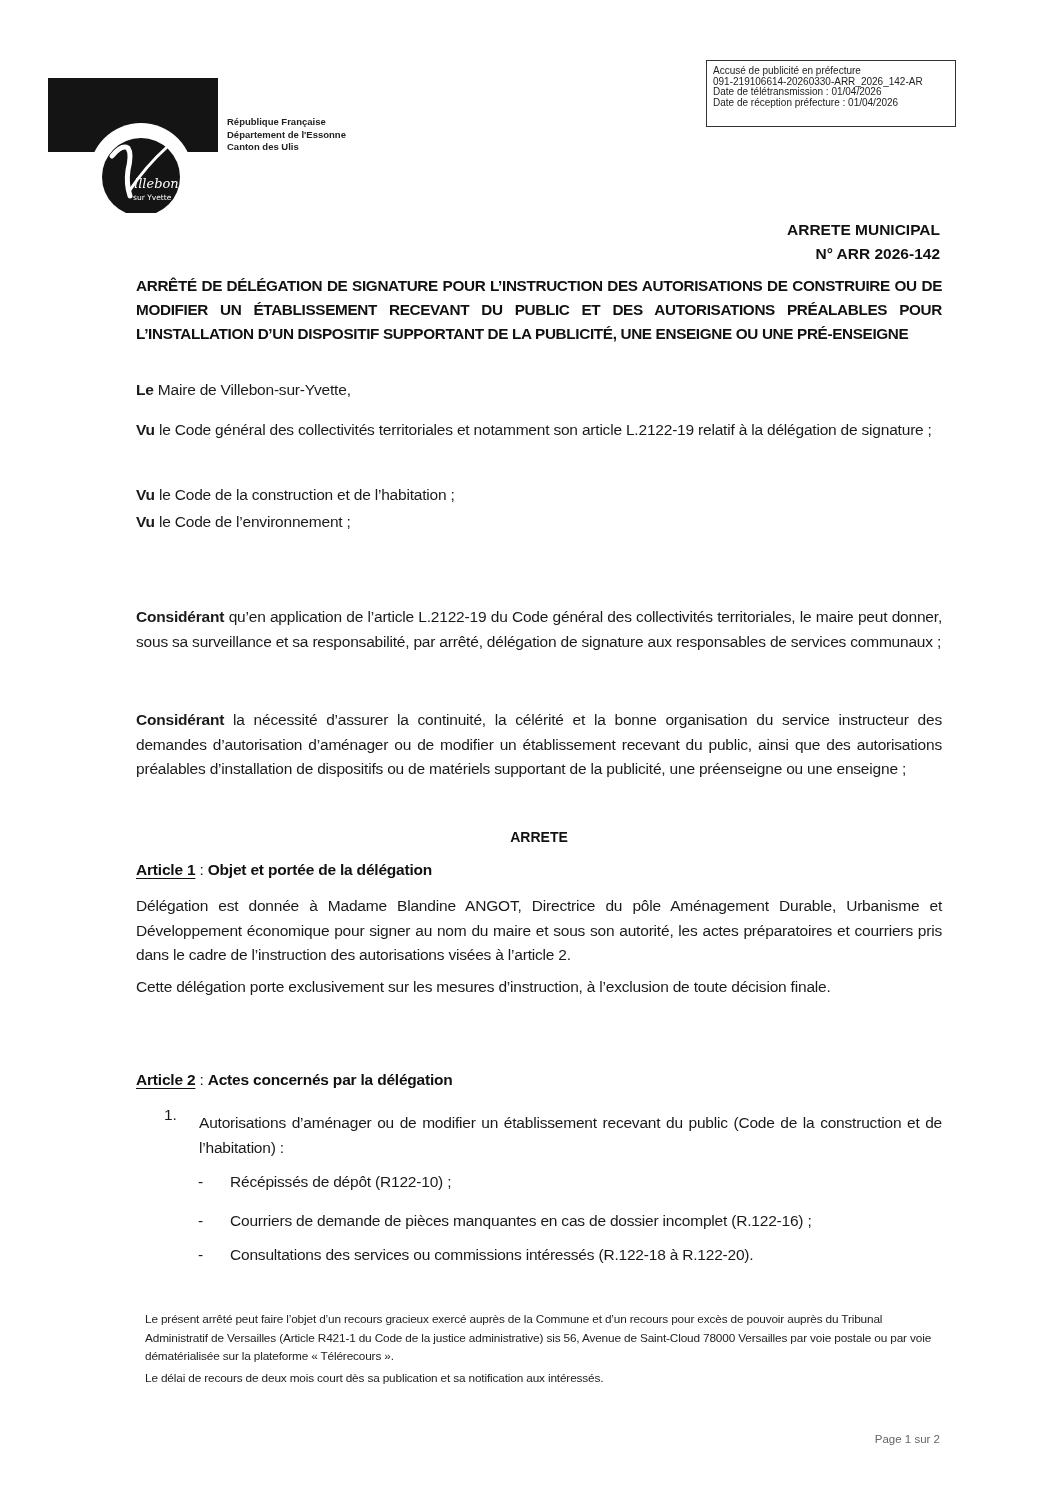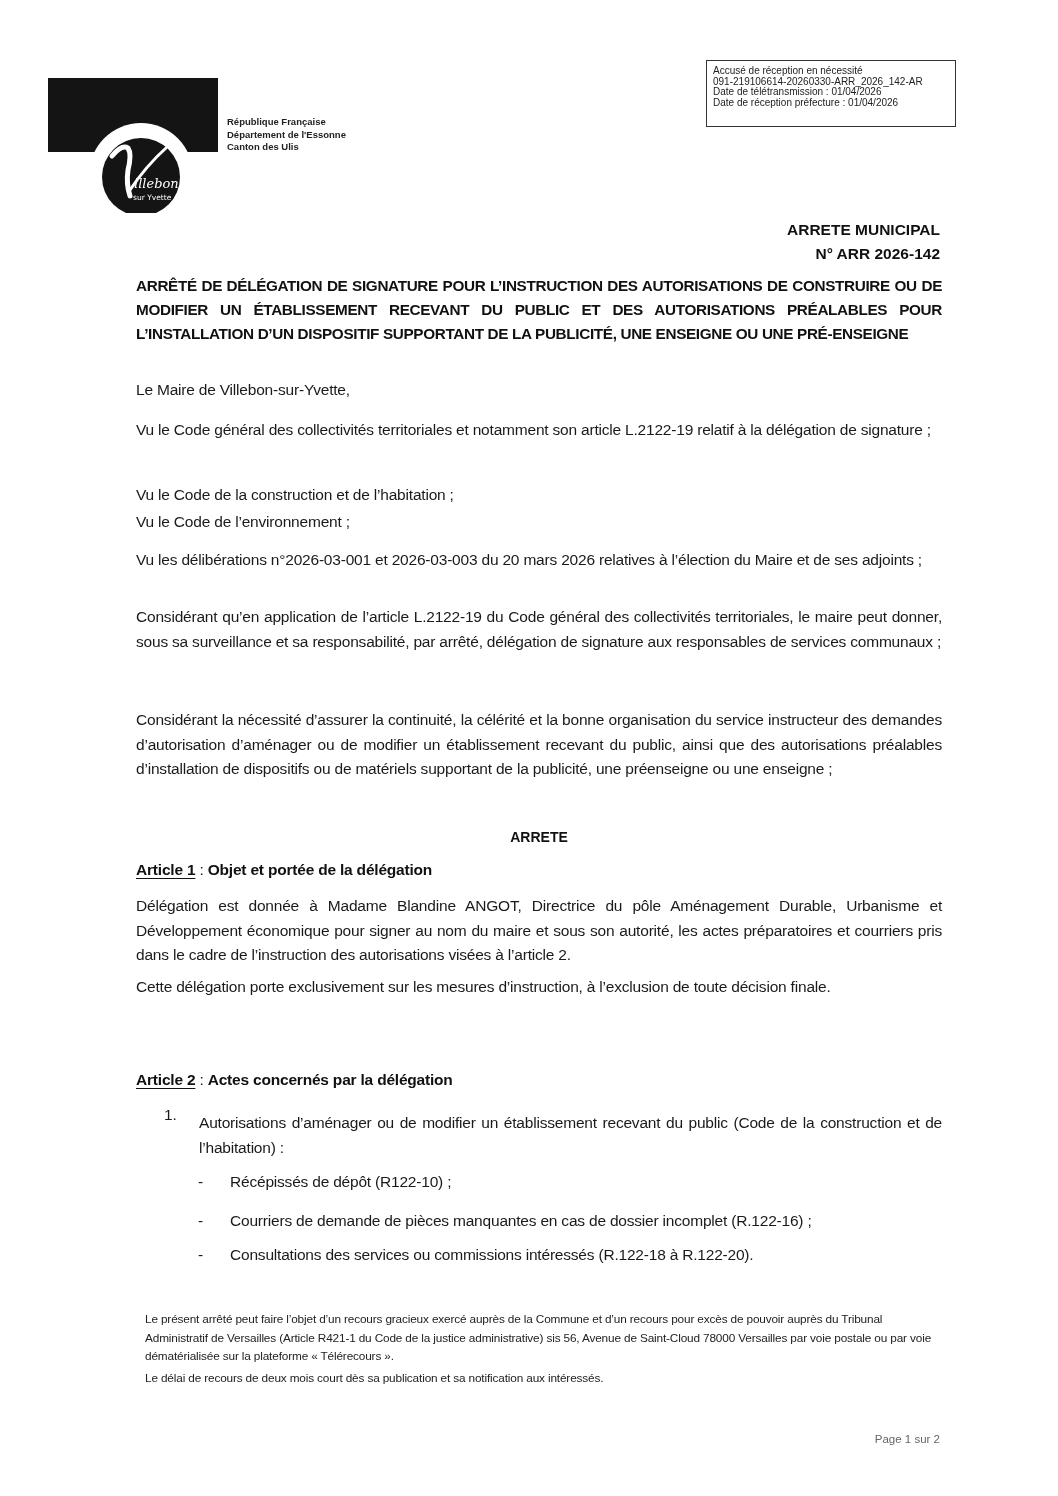--- a/index.html
+++ b/index.html
@@ -119,7 +119,7 @@
   </div>
 
   <div class="stamp">
-    <div>Accusé de réception en nécessité</div>
+    <div>Accusé de publicité en préfecture</div>
     <div>091-219106614-20260330-ARR_2026_142-AR</div>
     <div>Date de télétransmission : 01/04/2026</div>
     <div>Date de réception préfecture : 01/04/2026</div>

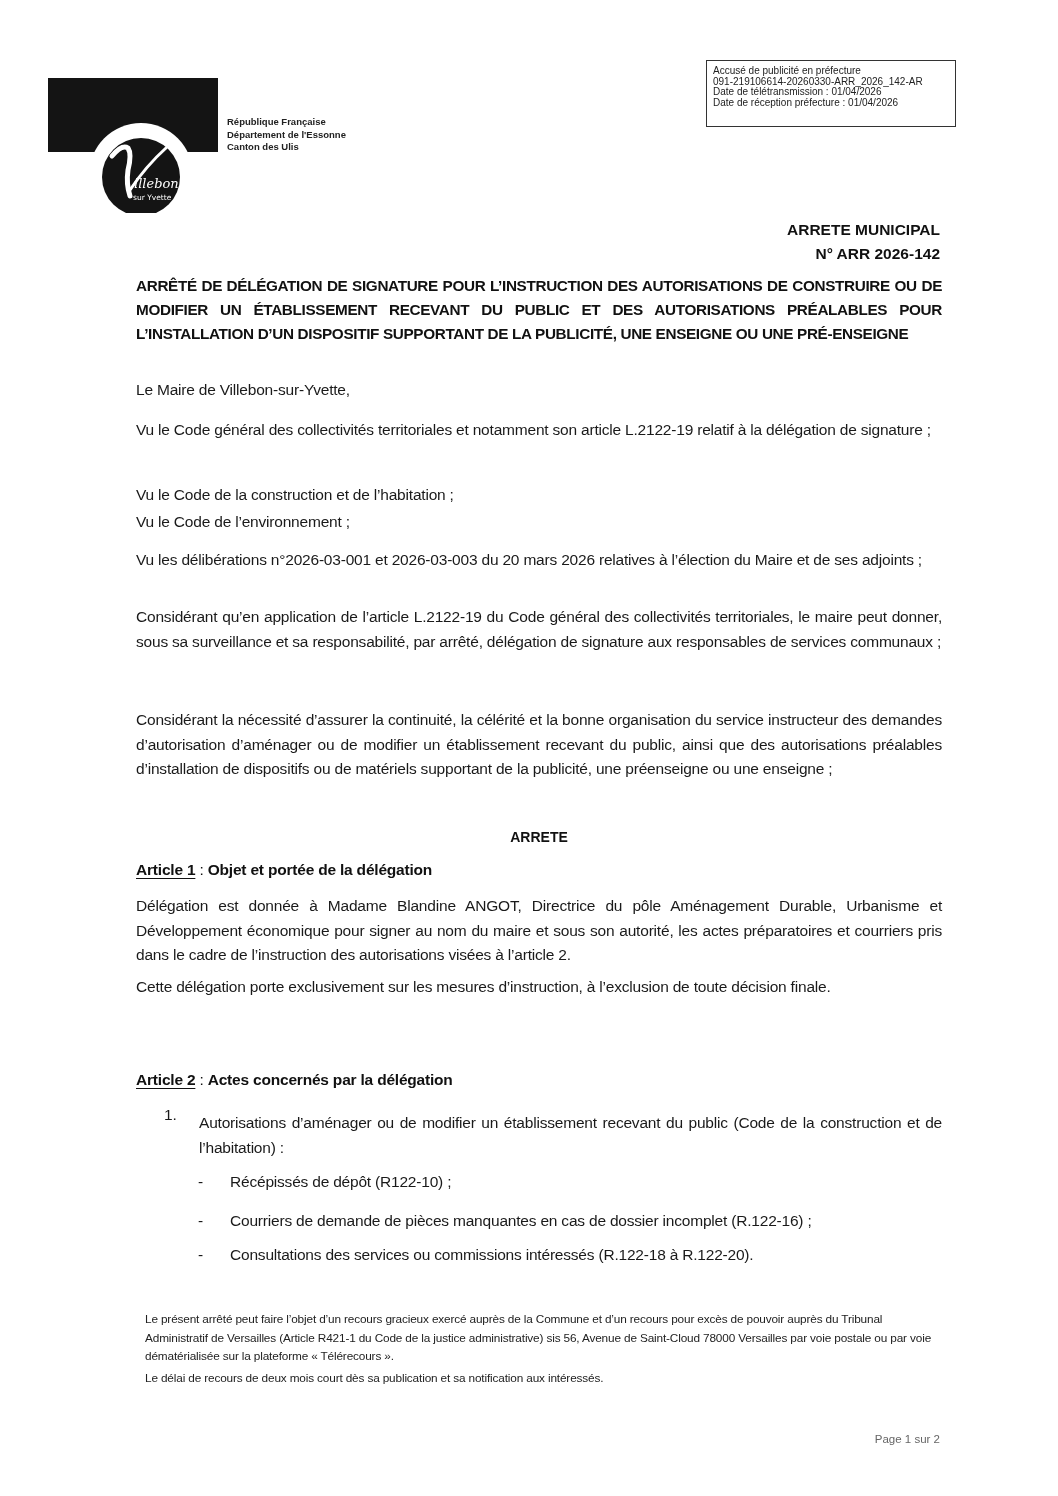--- a/index.html
+++ b/index.html
@@ -51,7 +51,7 @@
       font-size: 15.5px; line-height: 24.5px; color: #1a1a1a;
       text-align: justify; letter-spacing: -0.2px;
     }
-    .body-block b { font-weight: normal; }
+    .body-block b { font-weight: bold; }
 
     .center-title {
       position: absolute; left: 136px; width: 806px; text-align: center;

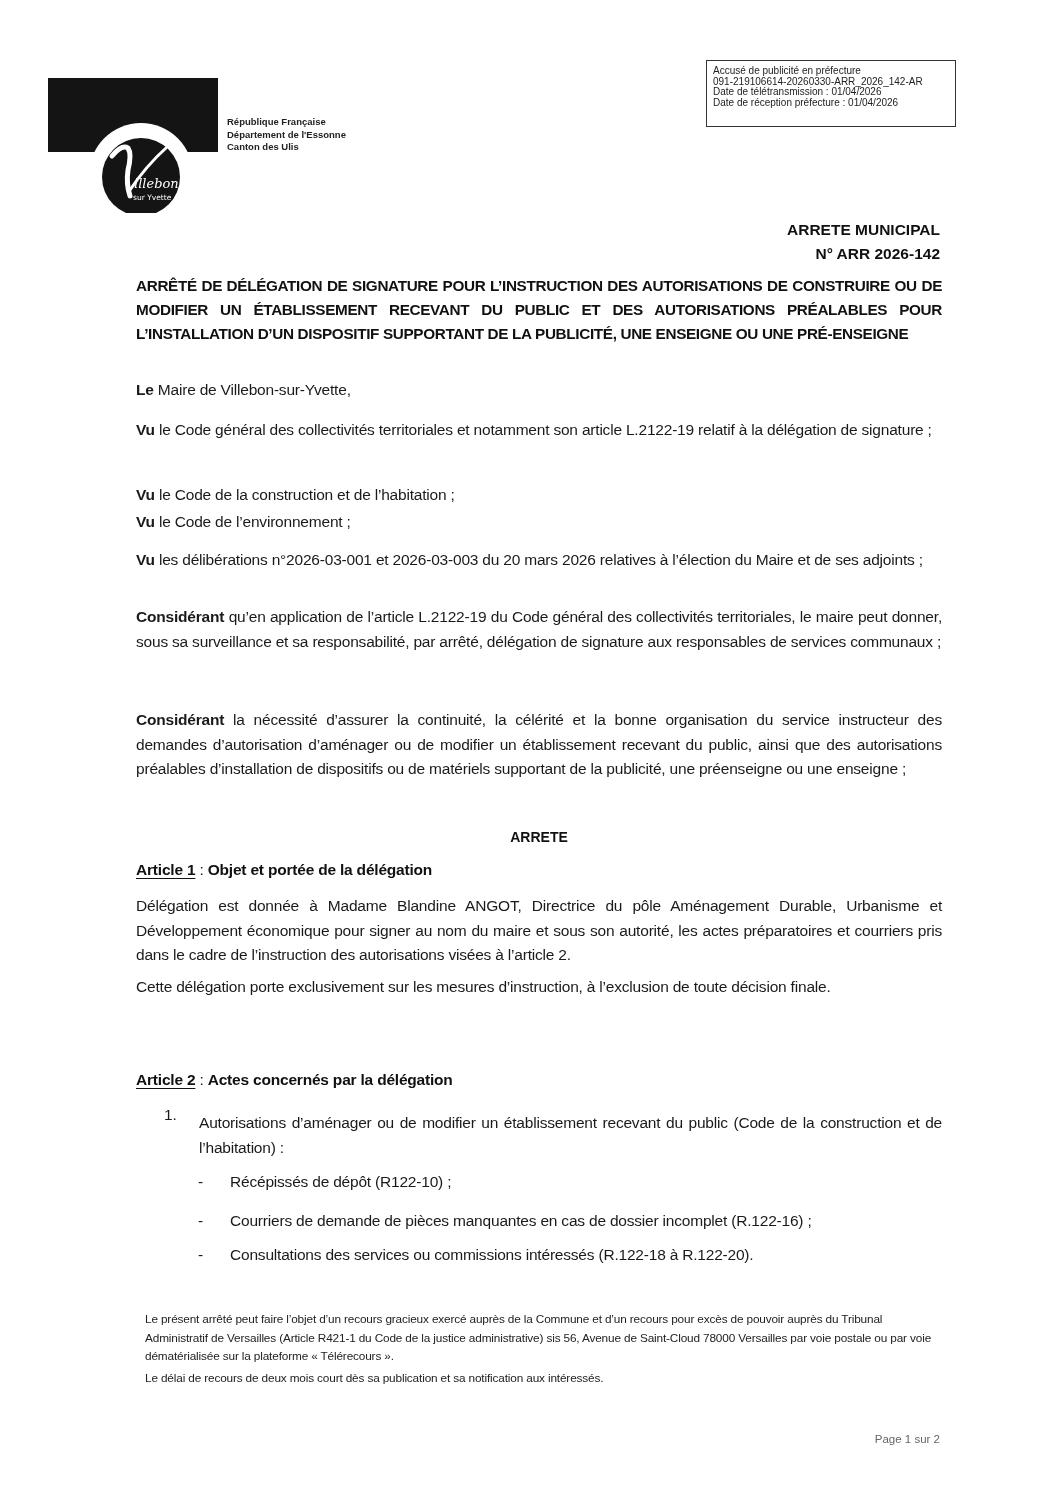--- a/index.html
+++ b/index.html
@@ -148,9 +148,6 @@
     <b>Vu</b><span> le Code de l’environnement ;</span>
   </div>
 
-  <div class="body-block" style="top:548px;">
-    <b>Vu</b><span> les délibérations n°2026-03-001 et 2026-03-003 du 20 mars 2026 relatives à l’élection du Maire et de ses adjoints ;</span>
-  </div>
 
   <div class="body-block" style="top:605px;">
     <b>Considérant</b><span> qu’en application de l’article L.2122-19 du Code général des collectivités territoriales, le maire peut donner, sous sa surveillance et sa responsabilité, par arrêté, délégation de signature aux responsables de services communaux ;</span>

